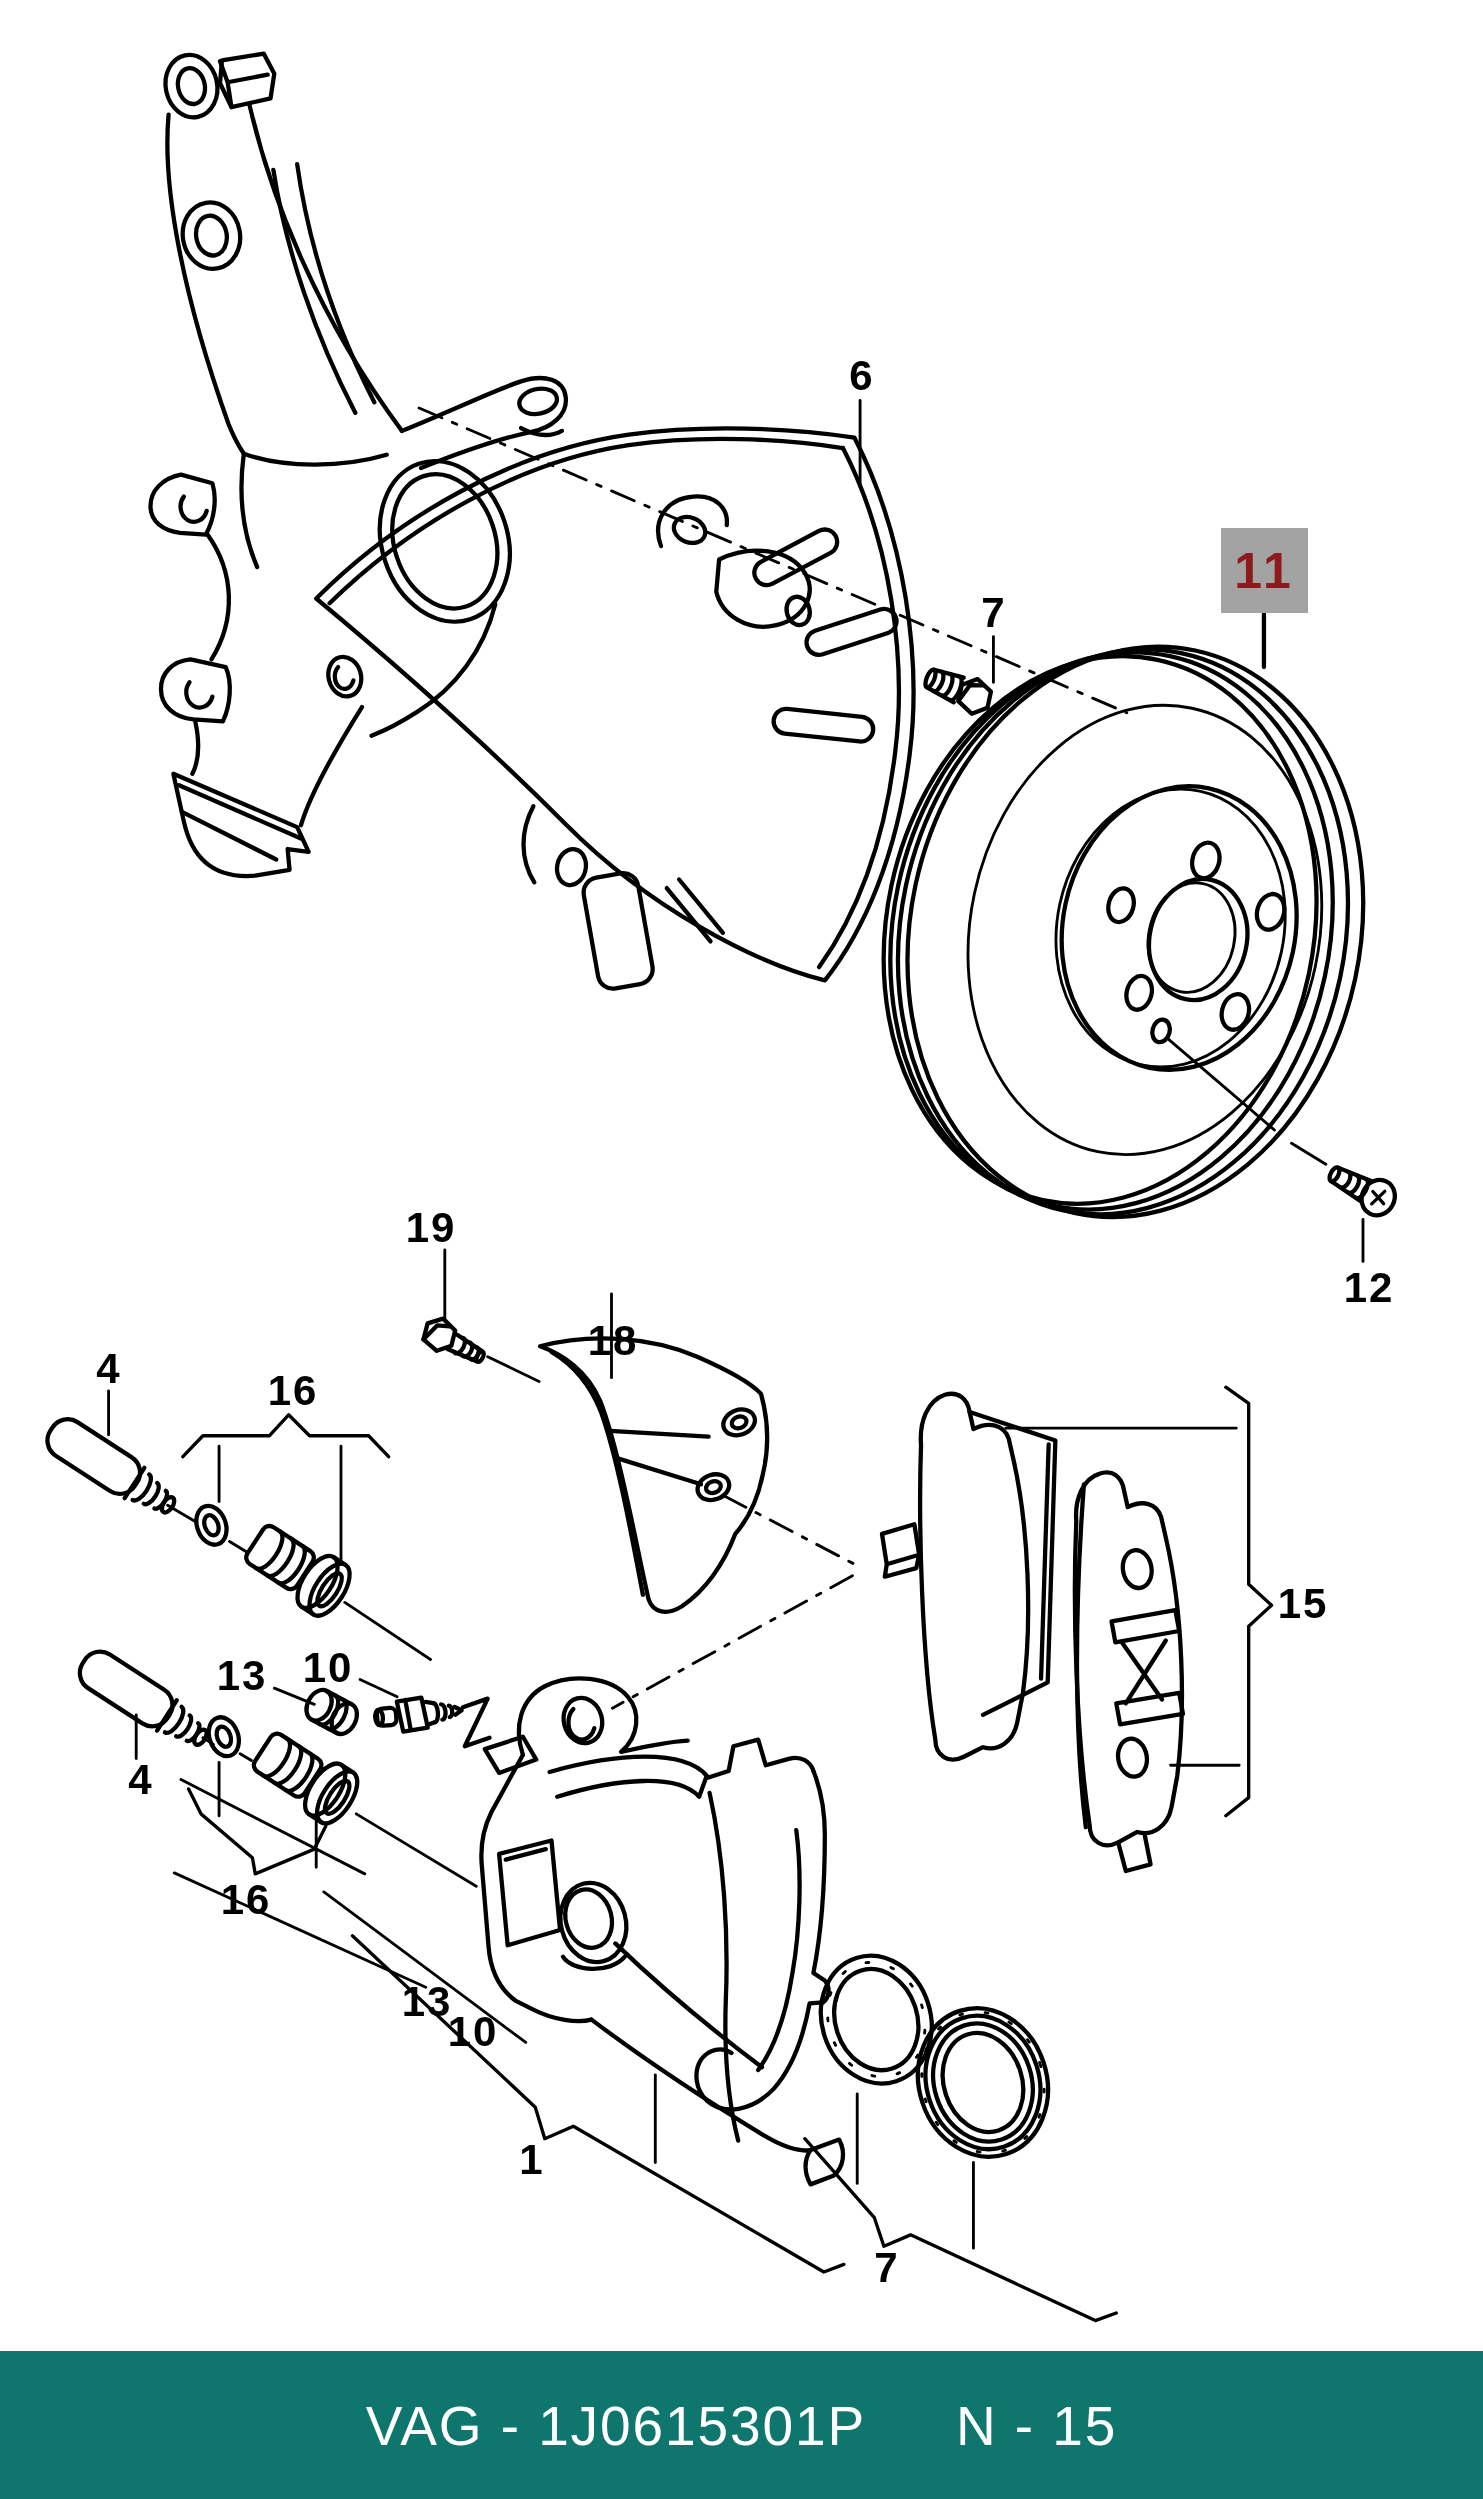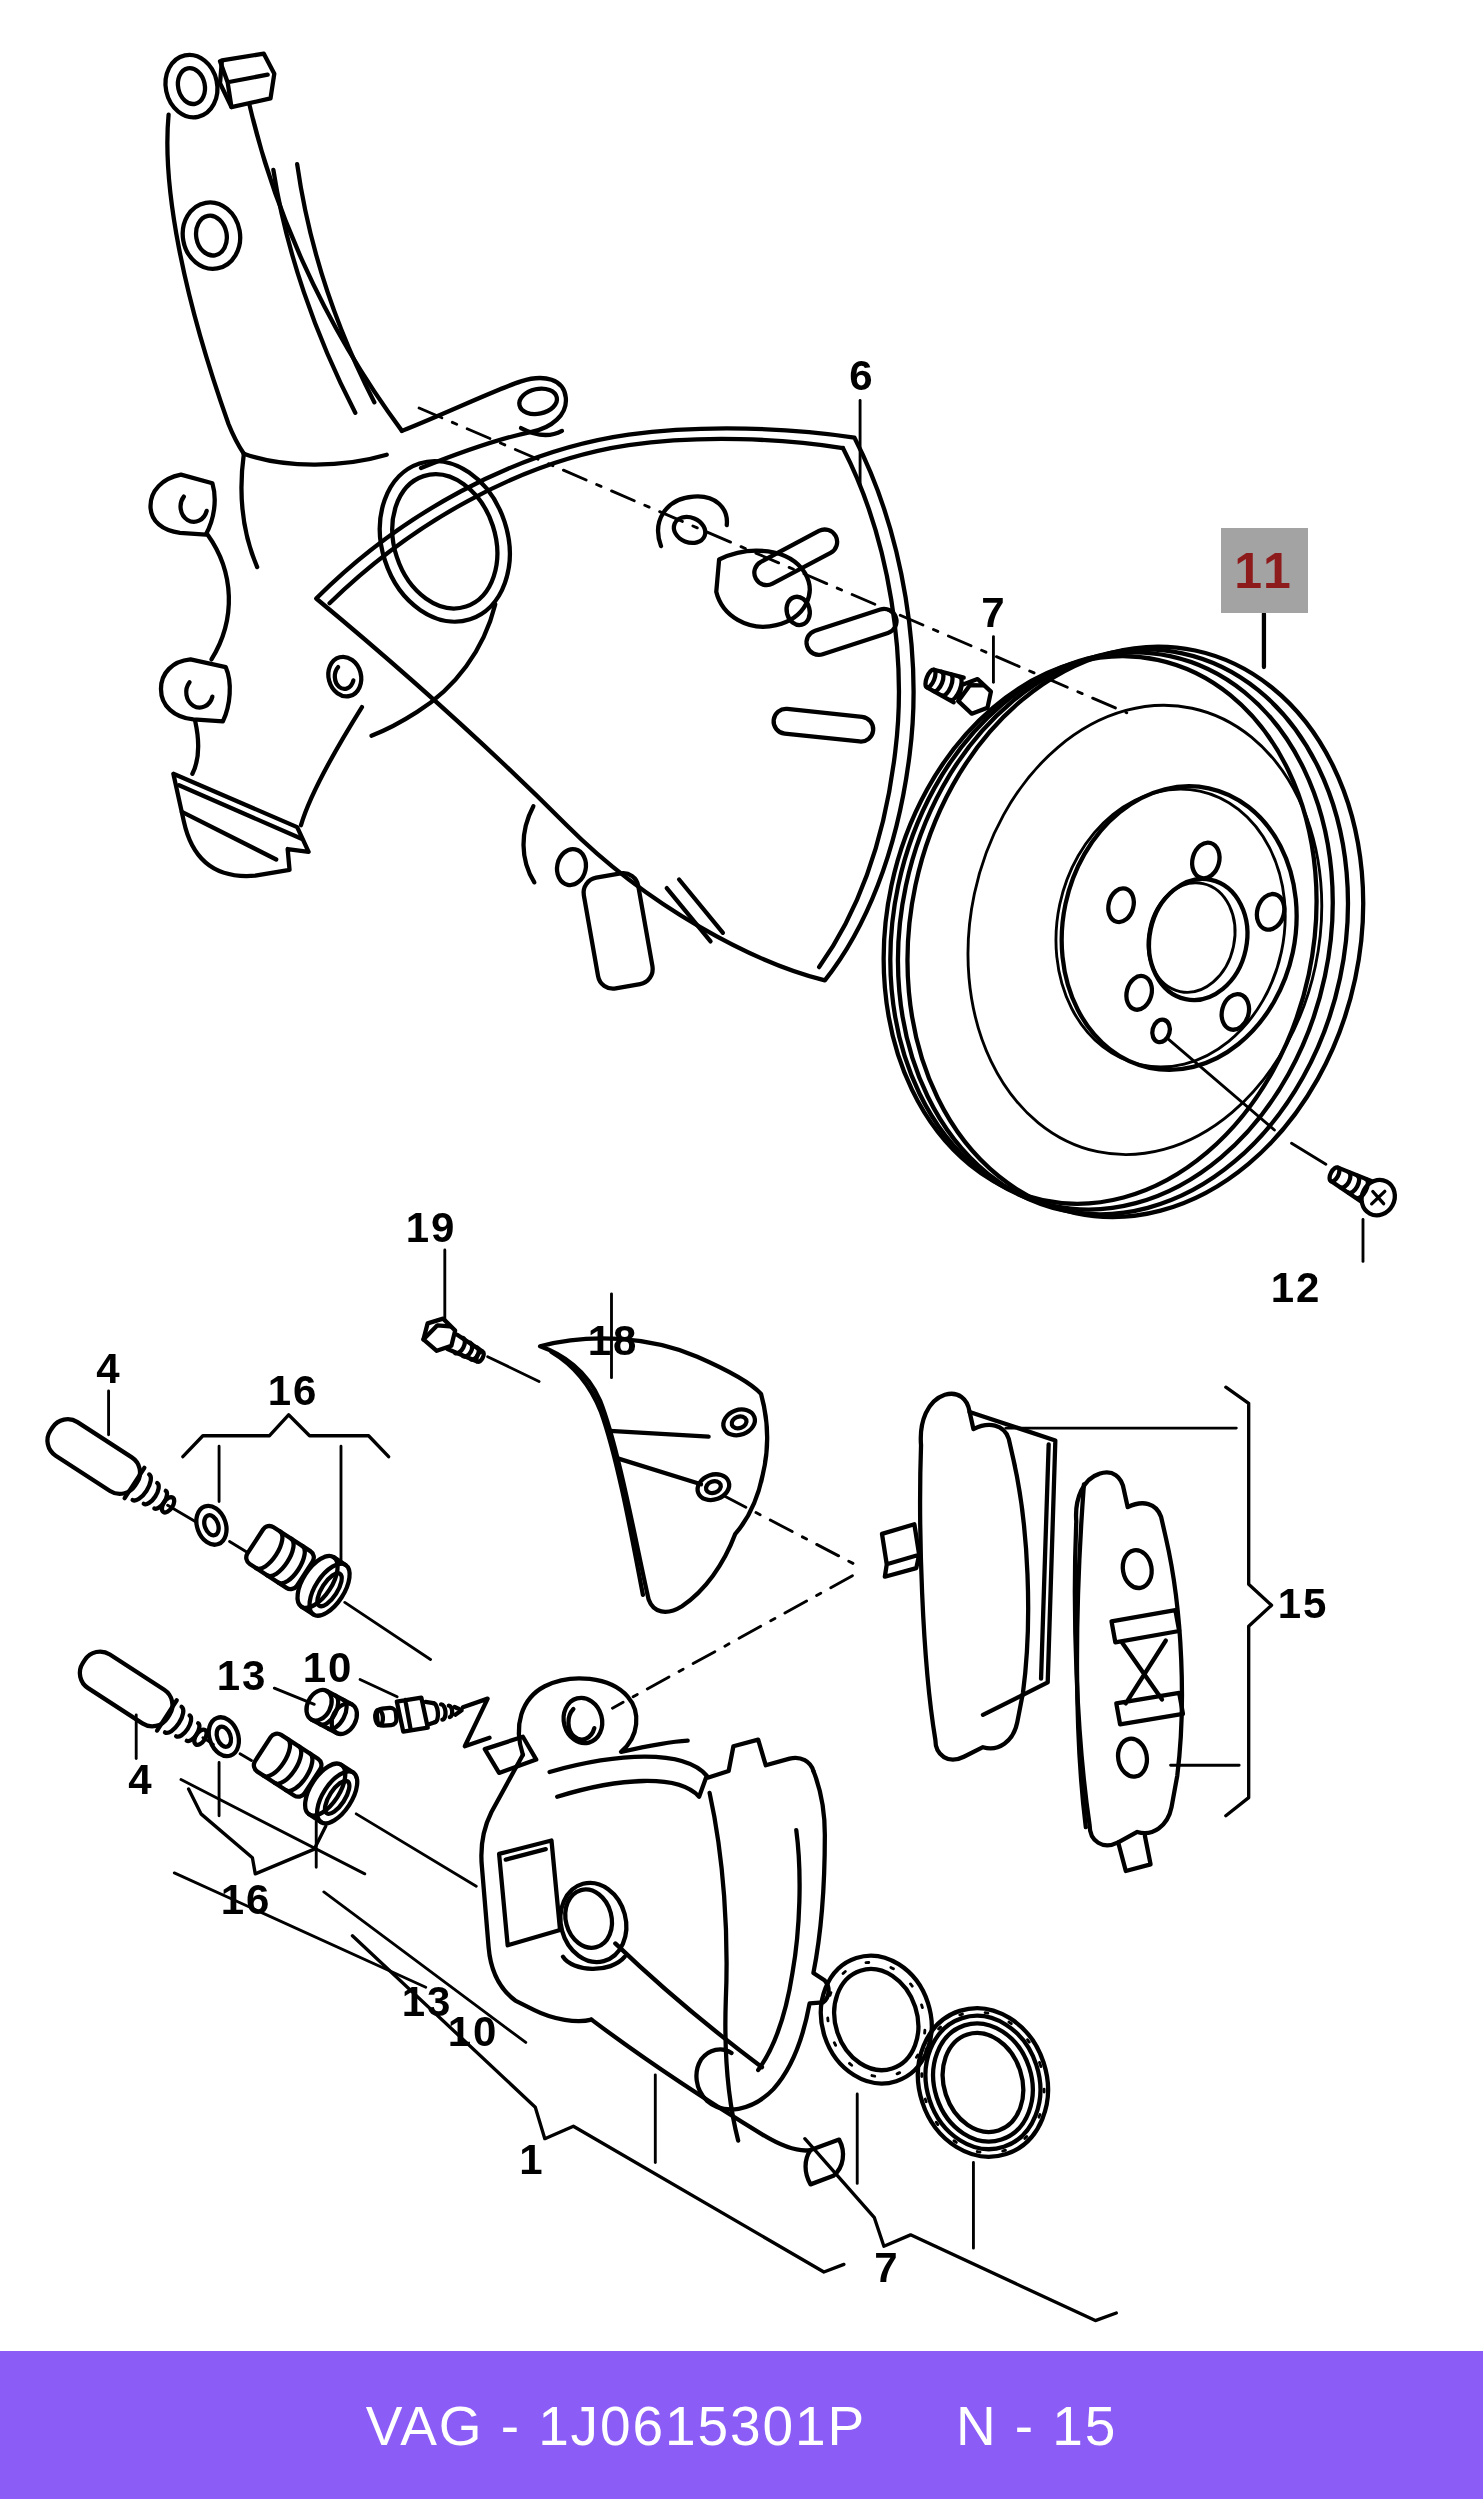--- a/index.html
+++ b/index.html
@@ -273,7 +273,7 @@
 
   <div class="callout" style="left:862px;top:376px">6</div>
   <div class="callout" style="left:994px;top:613px">7</div>
-  <div class="callout" style="left:1296px;top:1288px">12</div>
+  <div class="callout" style="left:1369px;top:1288px">12</div>
   <div class="callout" style="left:431px;top:1228px">19</div>
   <div class="callout" style="left:613px;top:1341px">18</div>
   <div class="callout" style="left:109px;top:1369px">4</div>

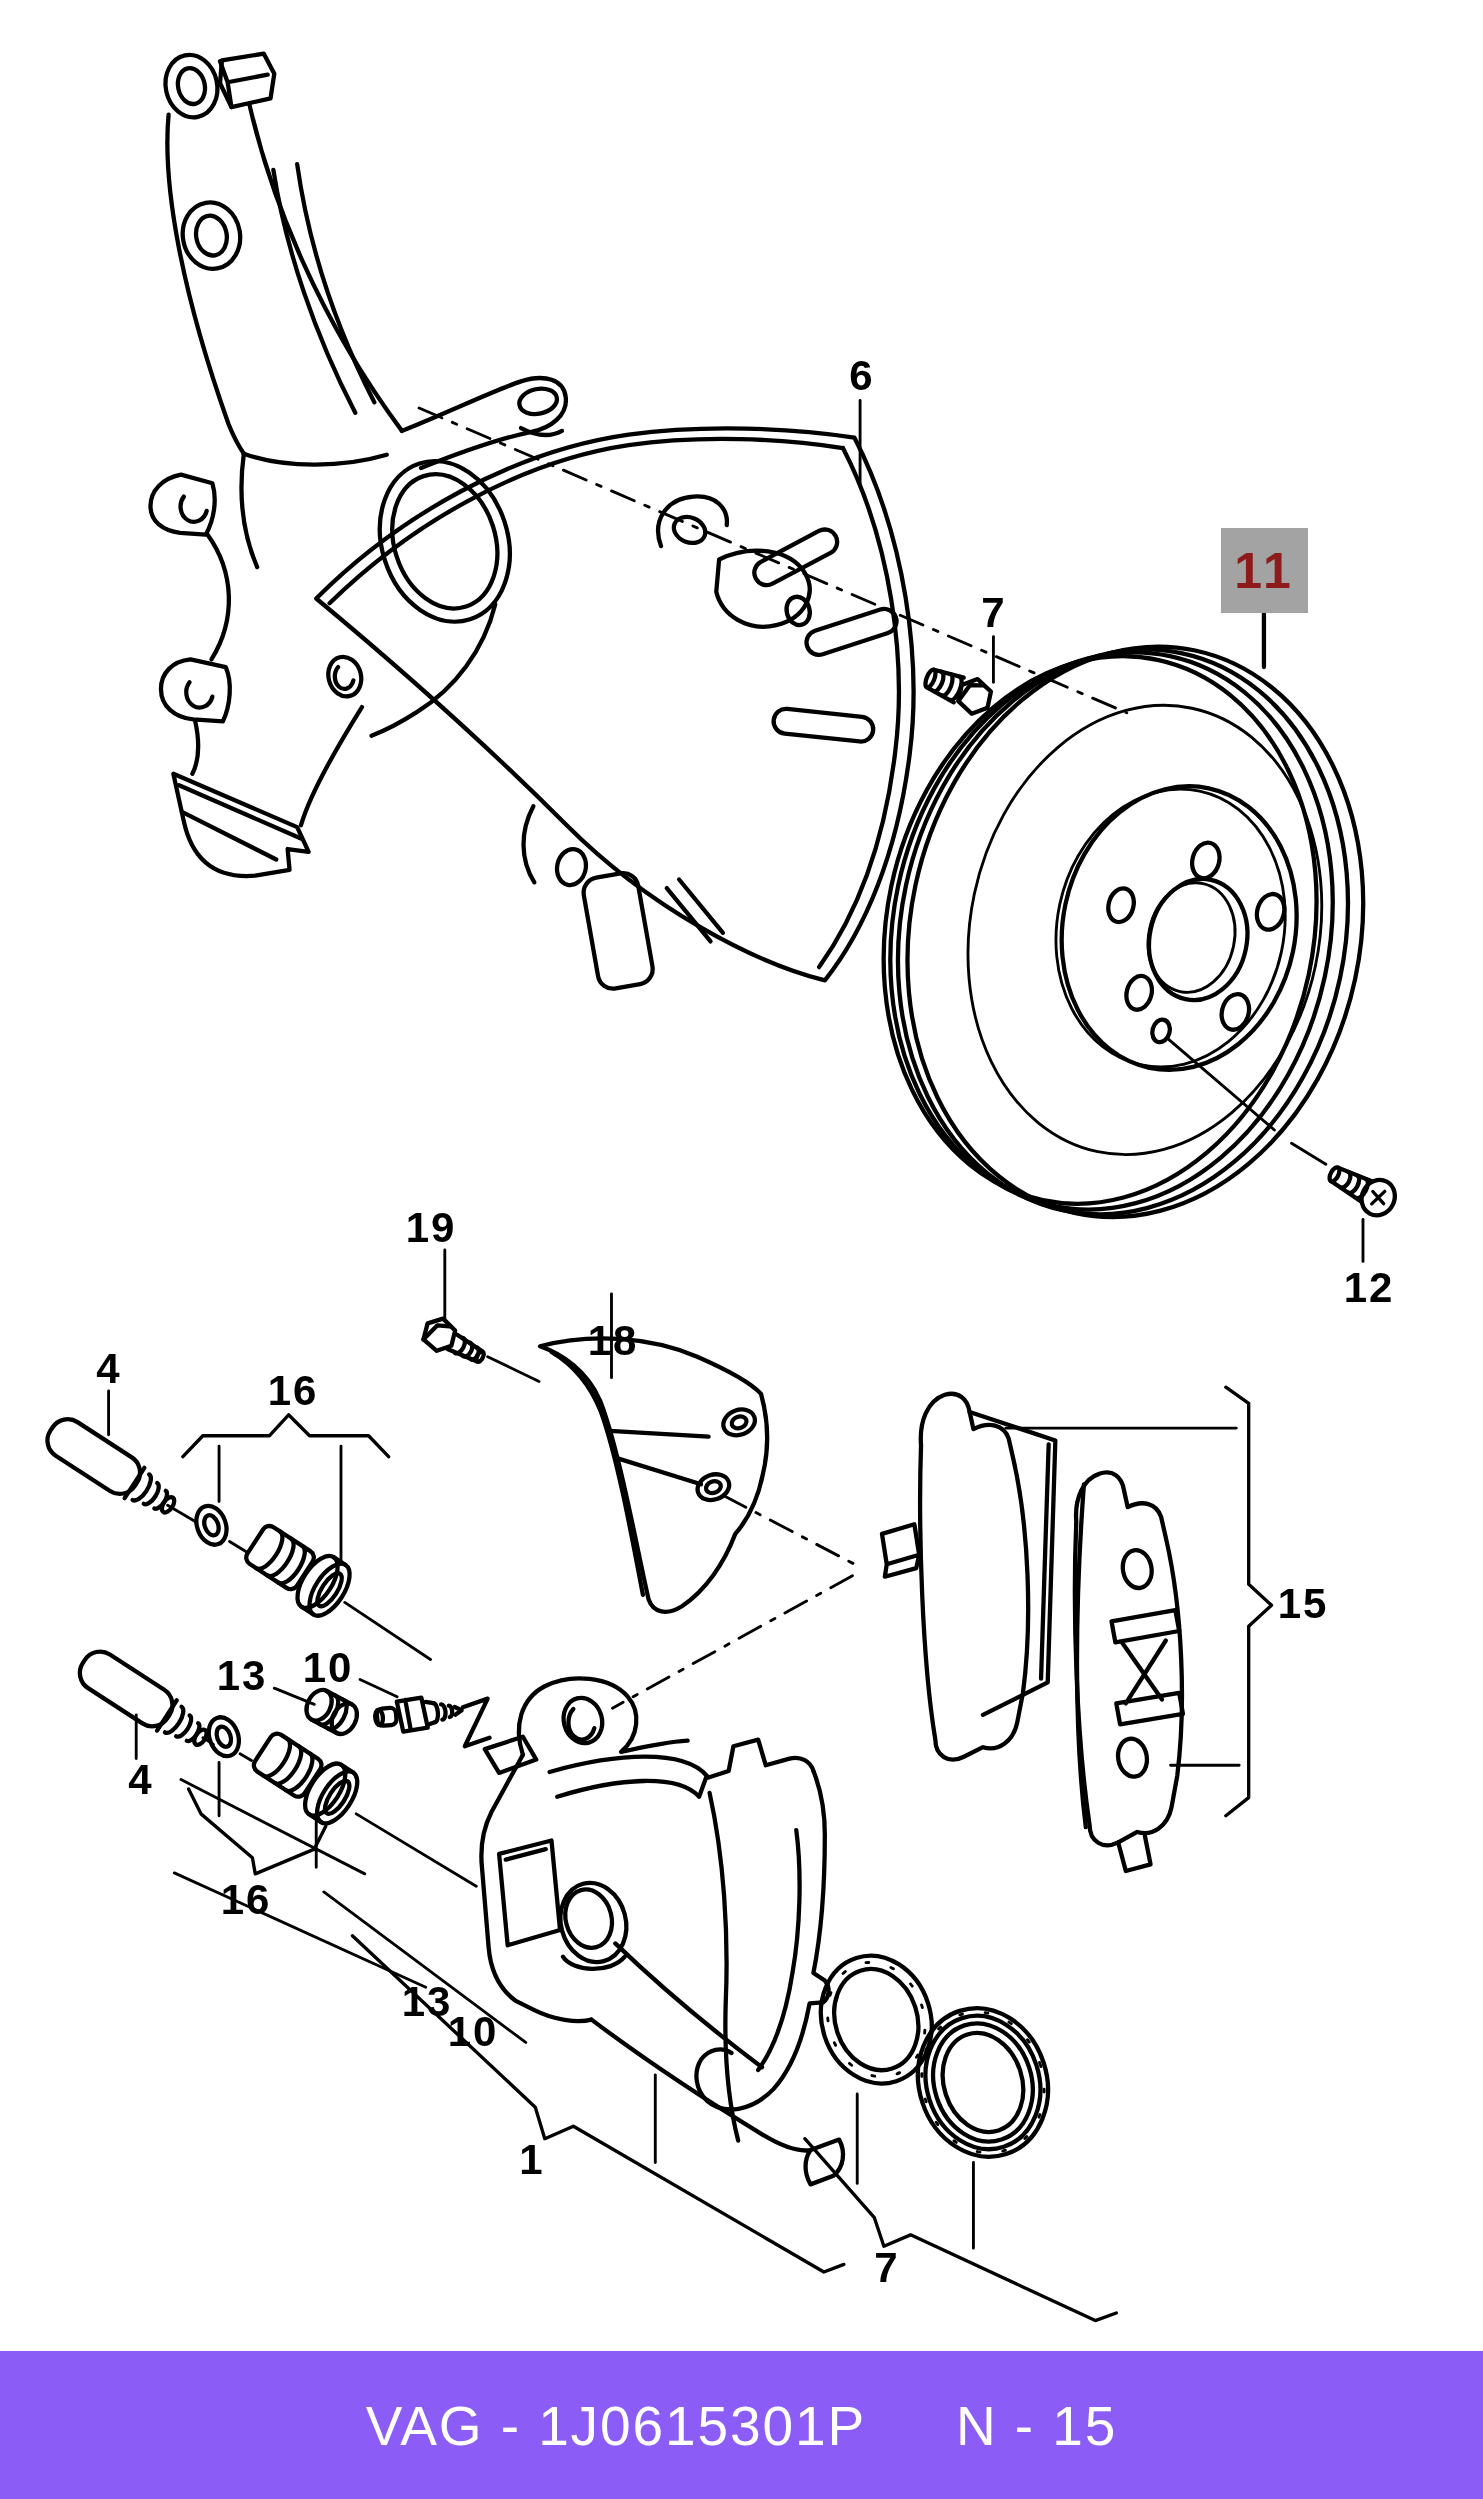--- a/index.html
+++ b/index.html
@@ -18,7 +18,7 @@
   .highlight{position:absolute;left:1221px;top:528px;width:87px;height:85px;
              background:#a3a3a3;display:flex;align-items:center;justify-content:center;}
   .highlight span{font-size:50px;font-weight:bold;color:#8e1b1b;letter-spacing:3.8px;}
-  .footer{position:absolute;left:0;top:2351px;width:1483px;height:149px;background:#8b5cf6;
+  .footer{position:absolute;left:0;top:2351px;width:1483px;height:149px;background:#0f766e;
           display:flex;align-items:center;justify-content:center;gap:90px;
           color:#ffffff;font-size:55px;letter-spacing:1.9px;font-family:"Liberation Sans", sans-serif;}
 </style>

